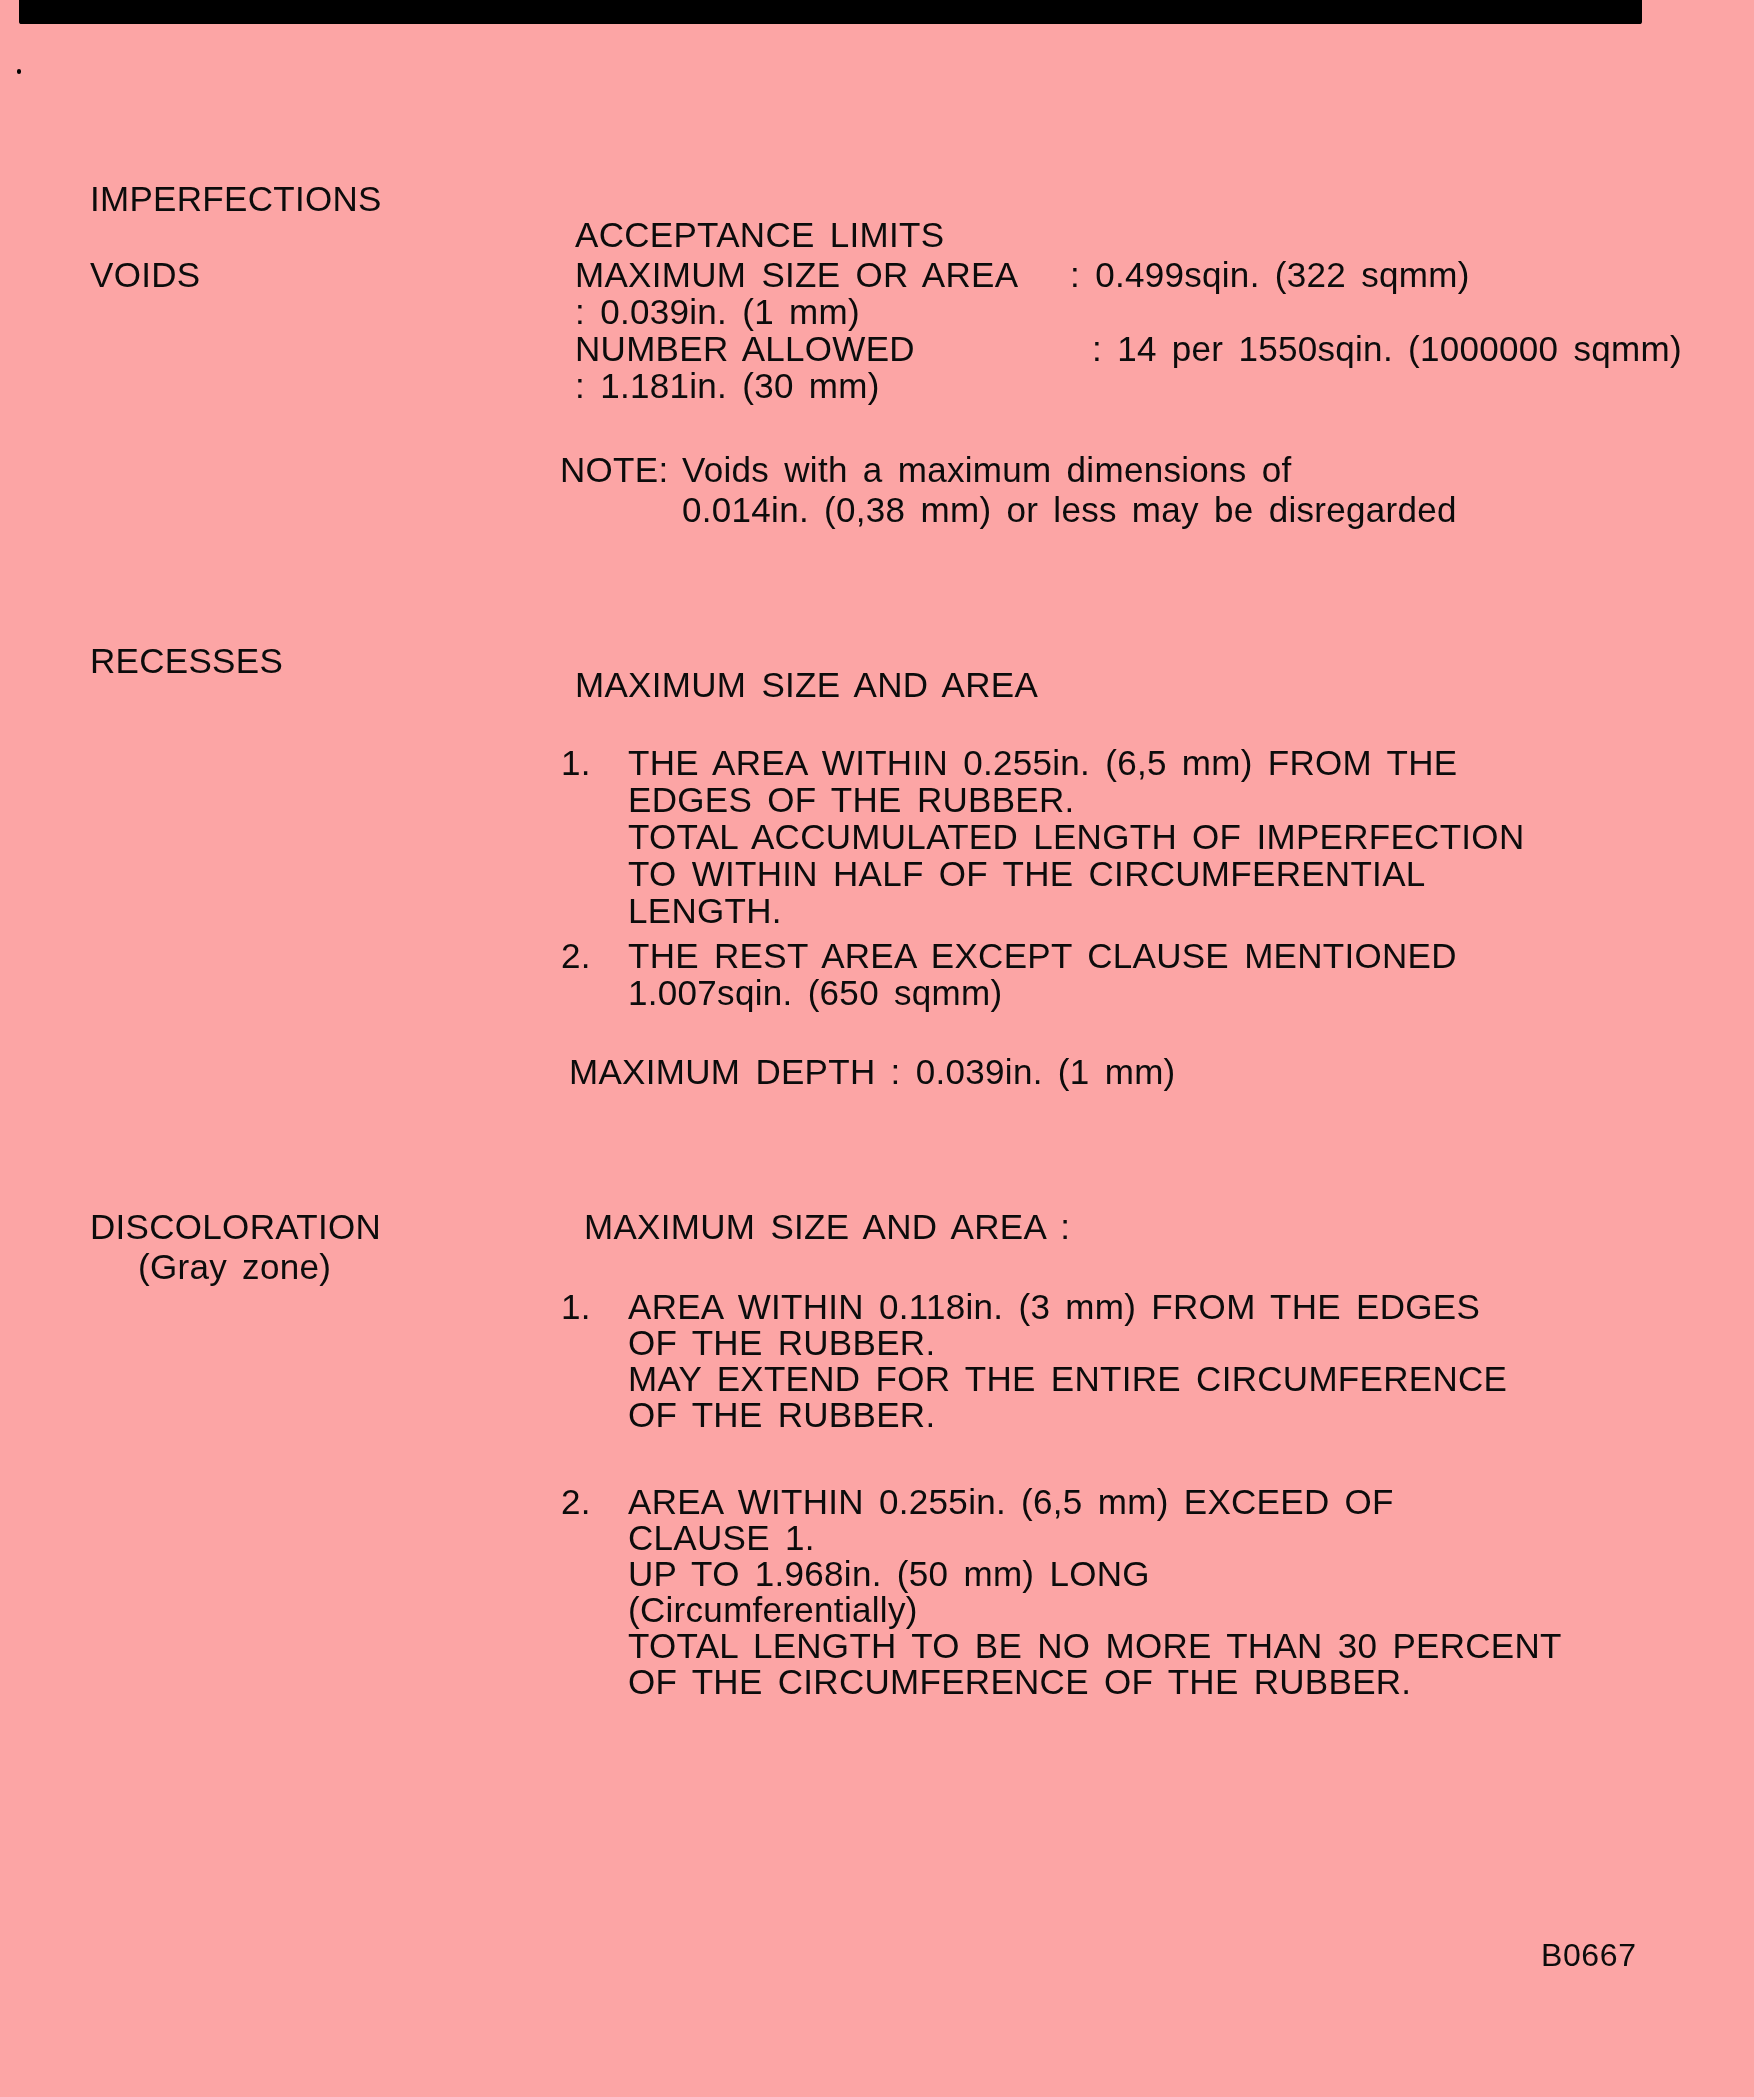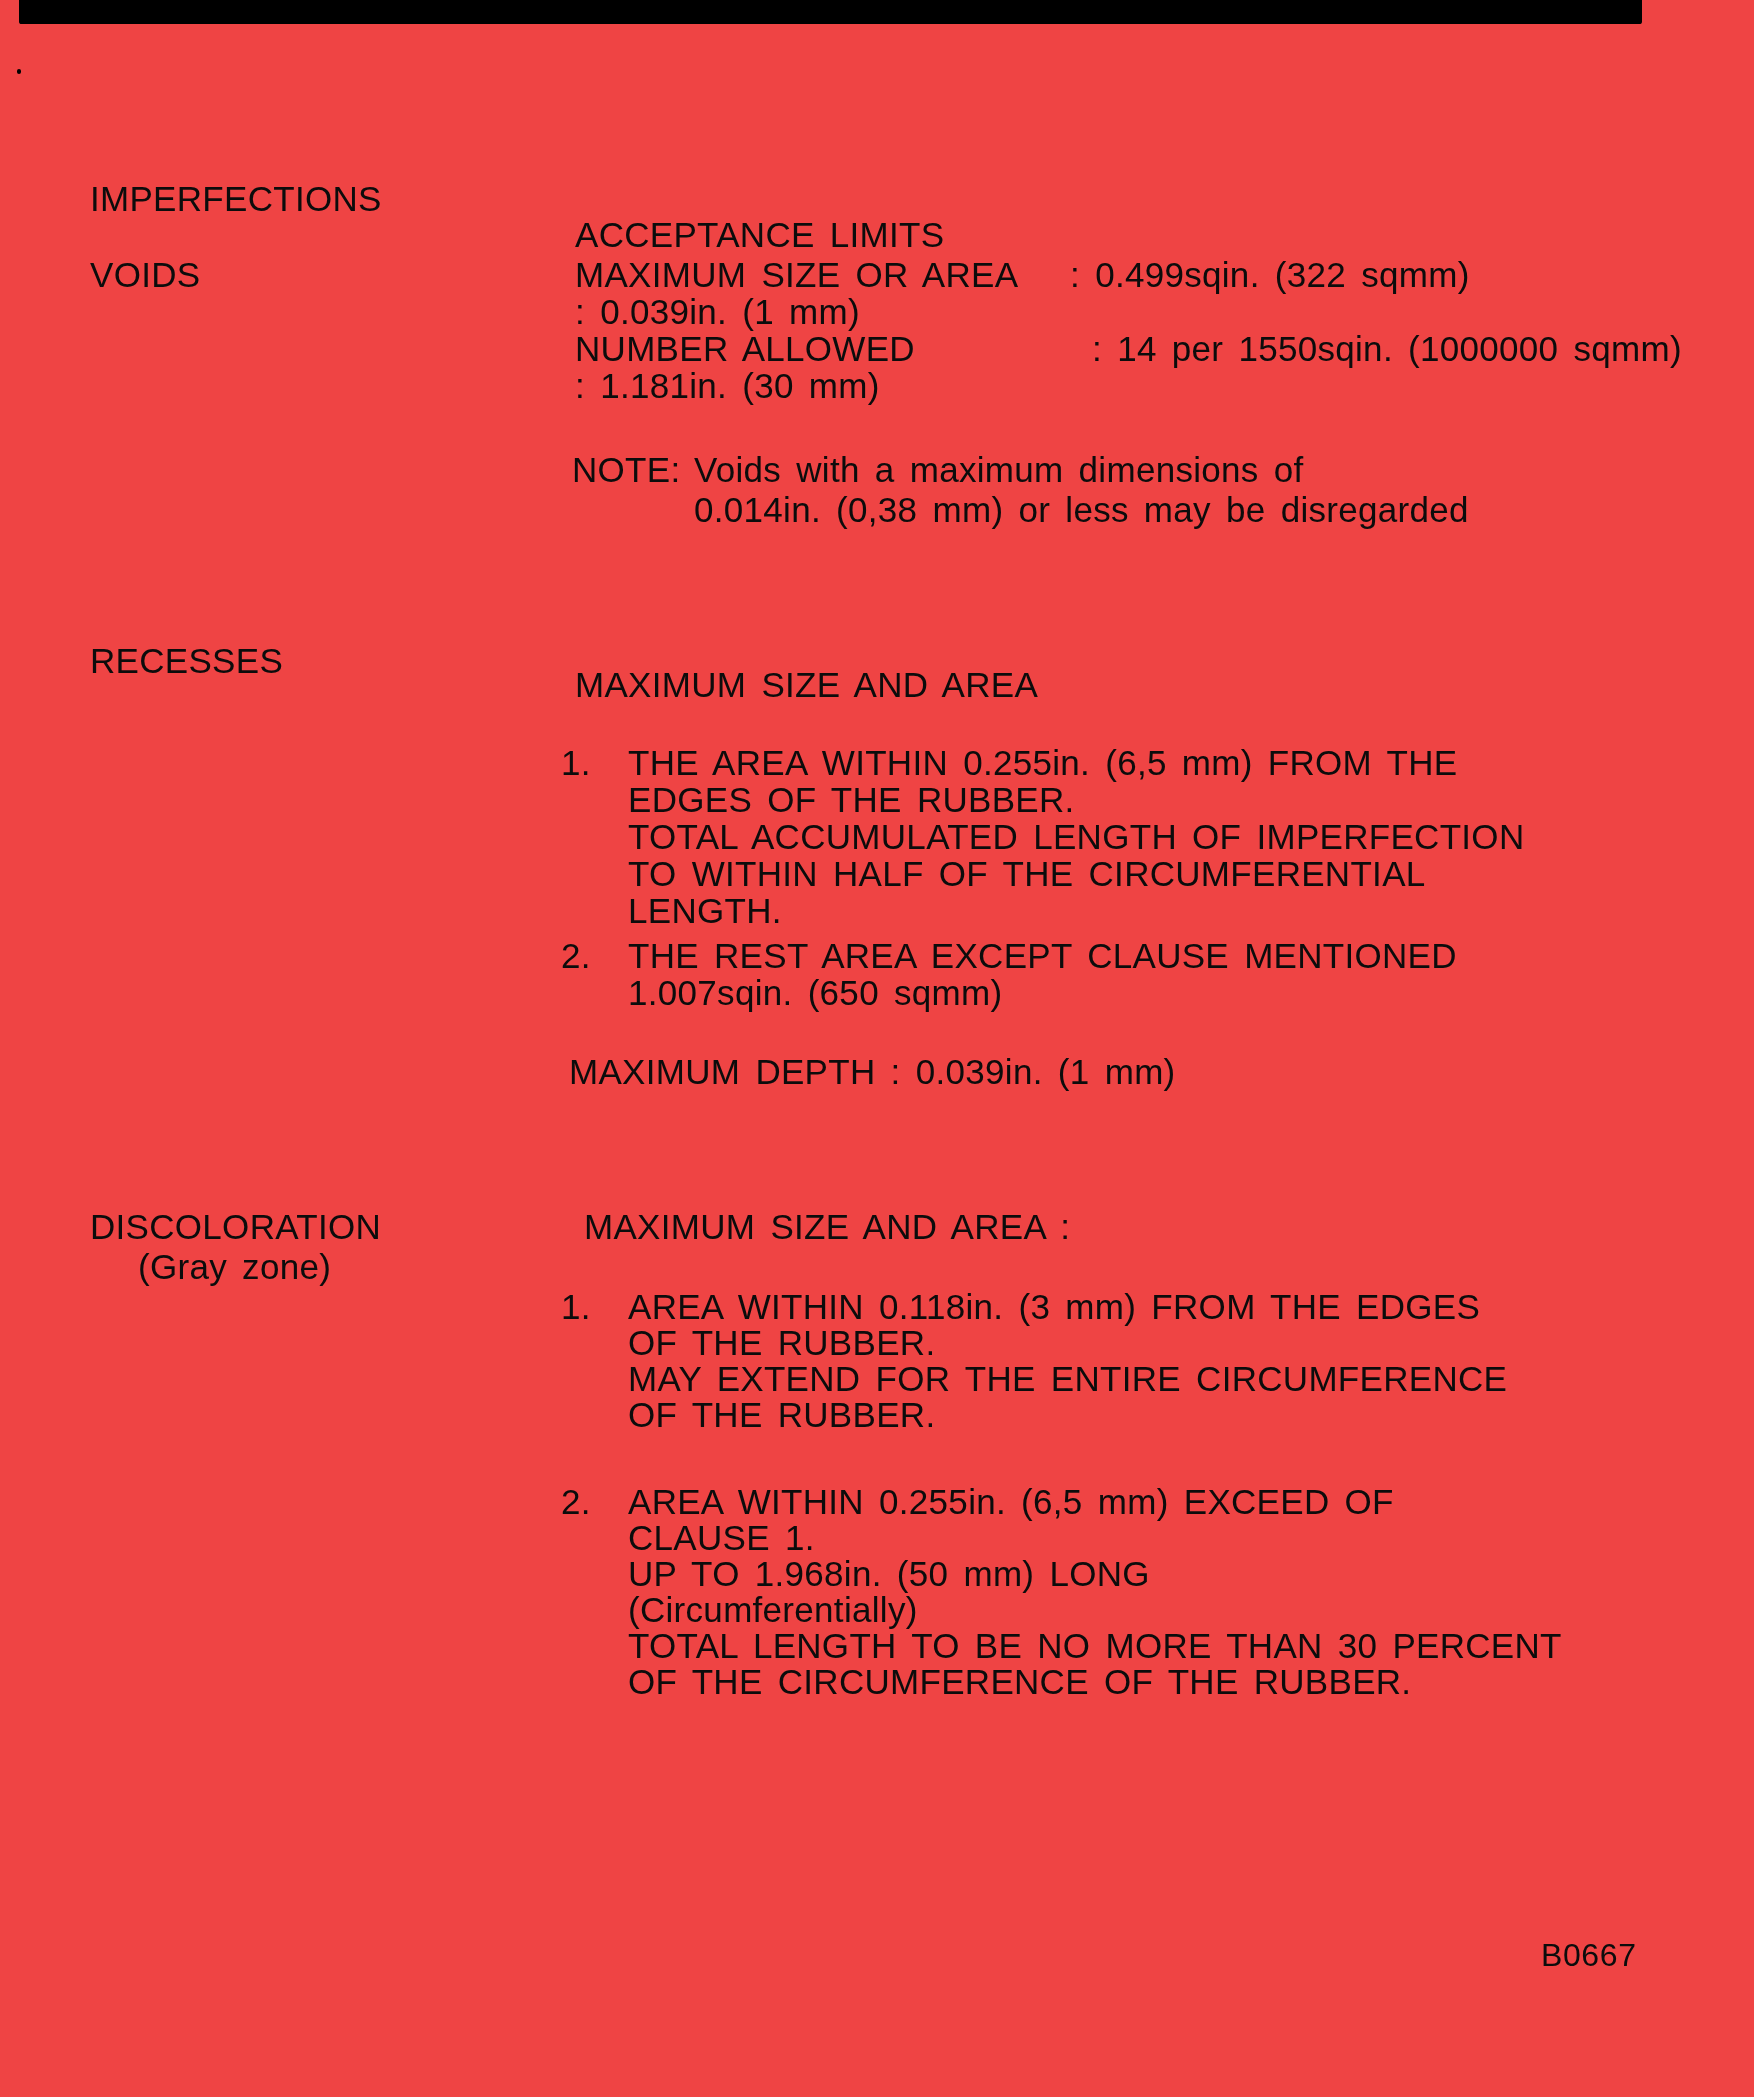--- a/index.html
+++ b/index.html
@@ -11,7 +11,7 @@
     position: relative;
     width: 1755px;
     height: 2097px;
-    background: #ef4444;
+    background: #fca5a5;
     overflow: hidden;
     font-family: "Liberation Sans", sans-serif;
     color: #0c0c0c;

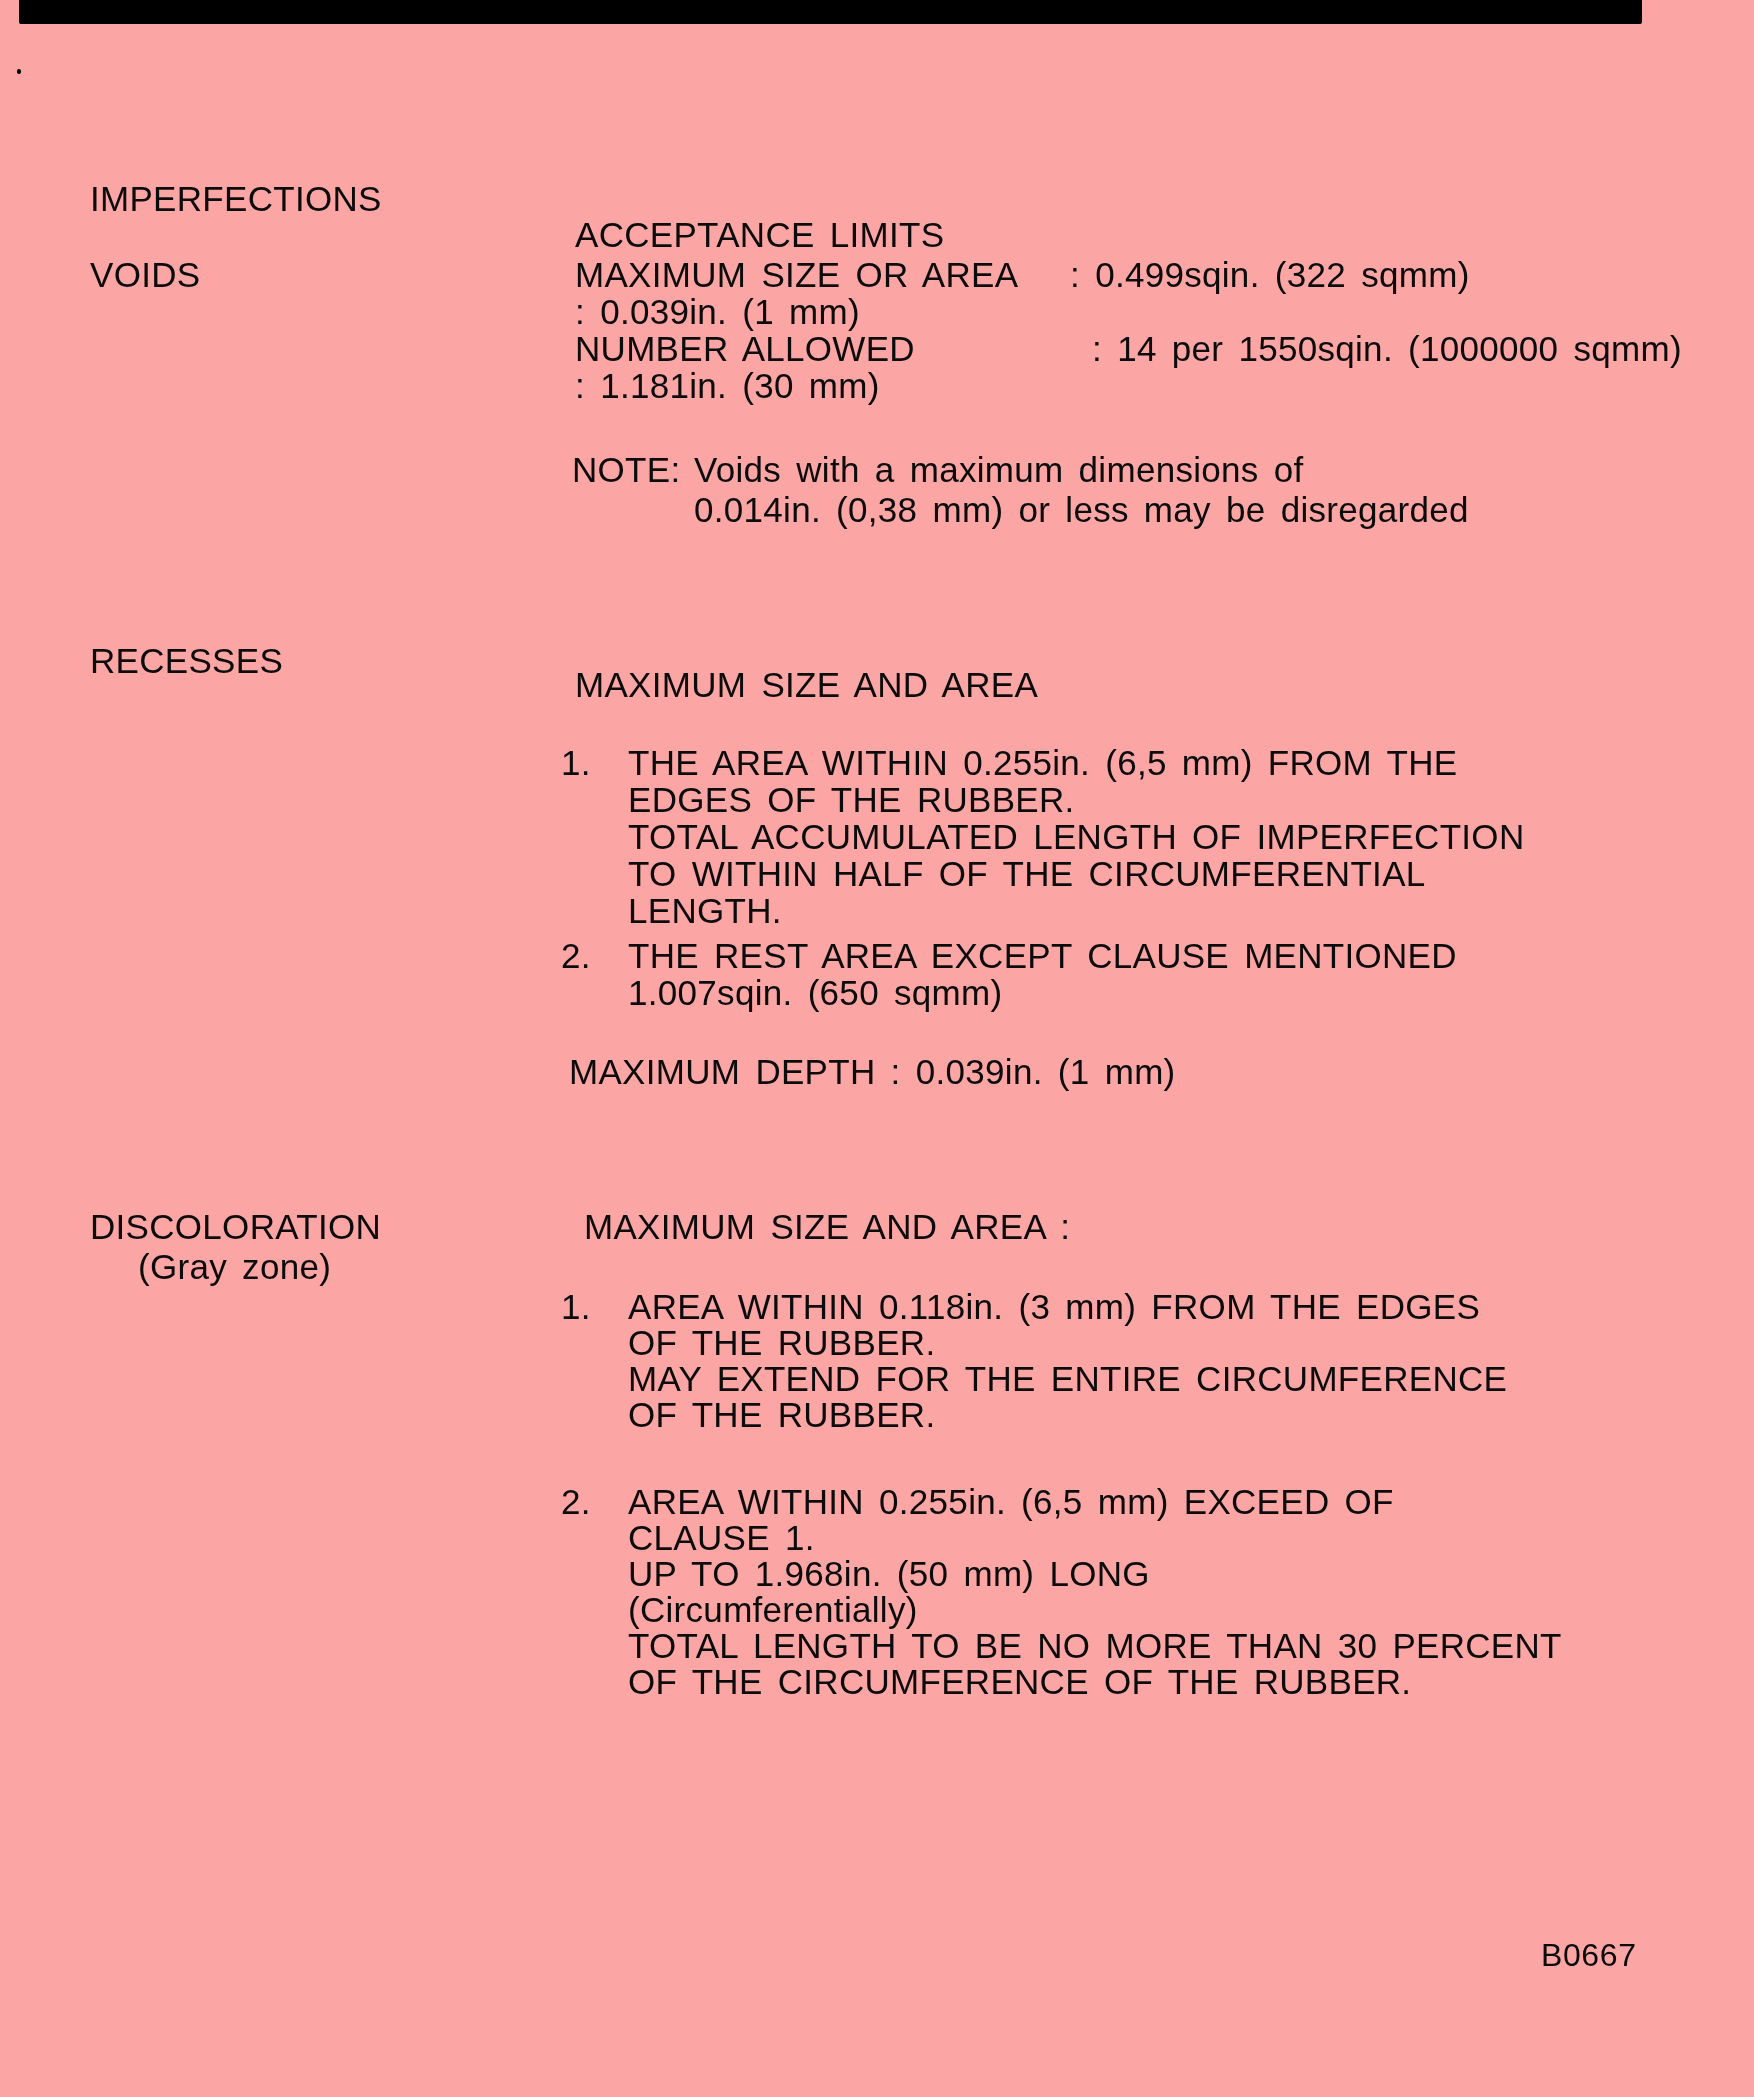--- a/index.html
+++ b/index.html
@@ -91,7 +91,7 @@
     </div>
   </div>
 
-  <div class="abs txt note" style="left:572px; top:450px; line-height:40px;justify-content:space-between;">
+  <div class="abs txt note" style="left:560px; top:450px; line-height:40px;justify-content:space-between;">
     <span class="note-label">NOTE:</span>
     <span class="note-body">
       <div>Voids with a maximum dimensions of</div>

